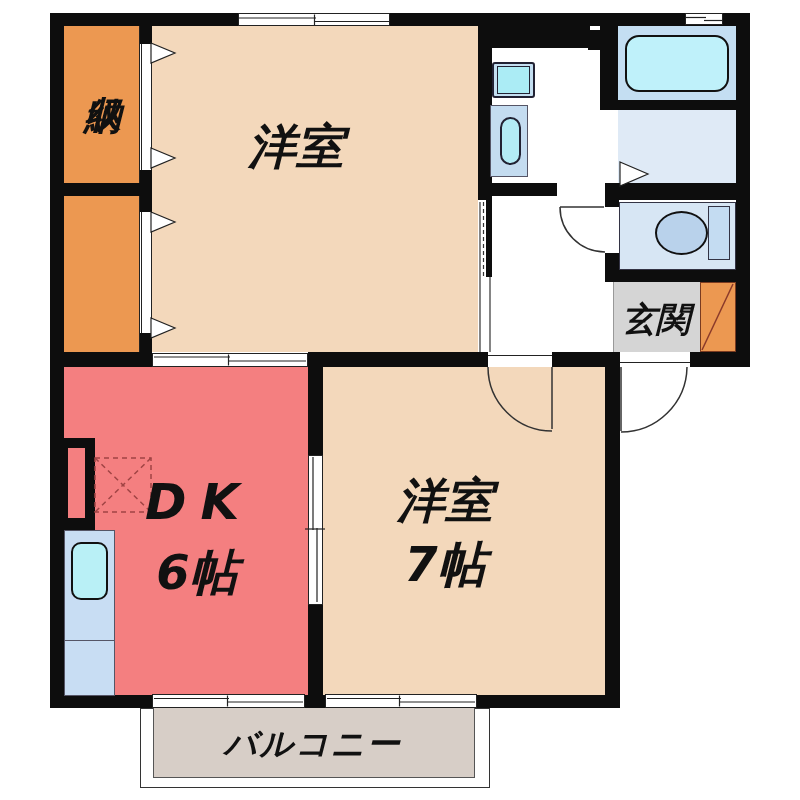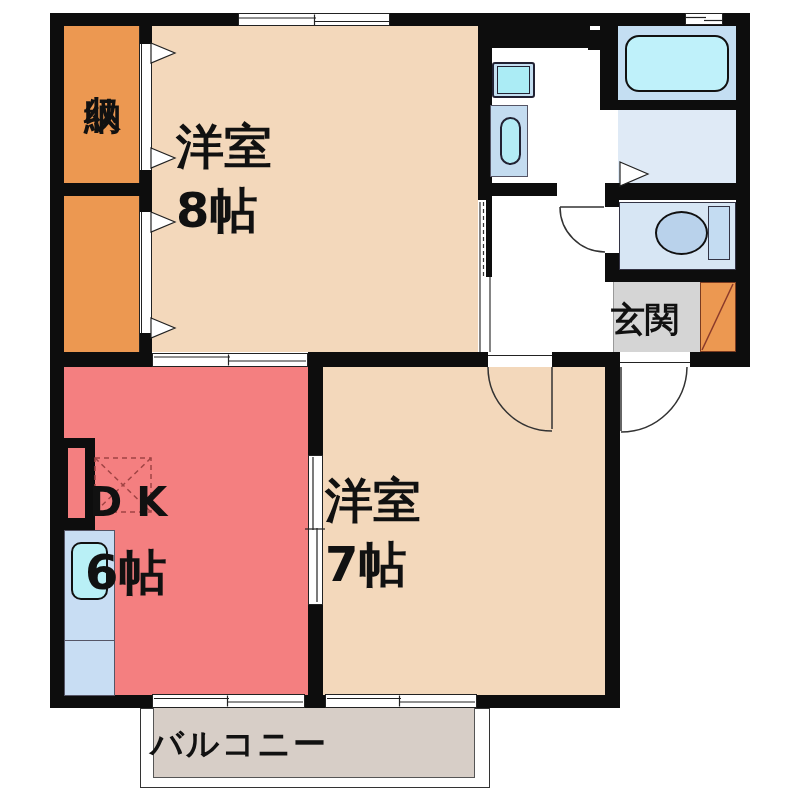--- a/index.html
+++ b/index.html
@@ -9,7 +9,7 @@
   .wall{position:absolute;background:#0d0d0d;}
   .win{position:absolute;background:#ffffff;border:1px solid #222;box-sizing:border-box;}
   .open{position:absolute;background:#ffffff;}
-  .label{position:absolute;white-space:nowrap;}
+  .label{position:absolute;text-align:center;white-space:nowrap;font-style:italic;}
   svg.overlay{position:absolute;left:0;top:0;pointer-events:none;}
 </style>
 </head>

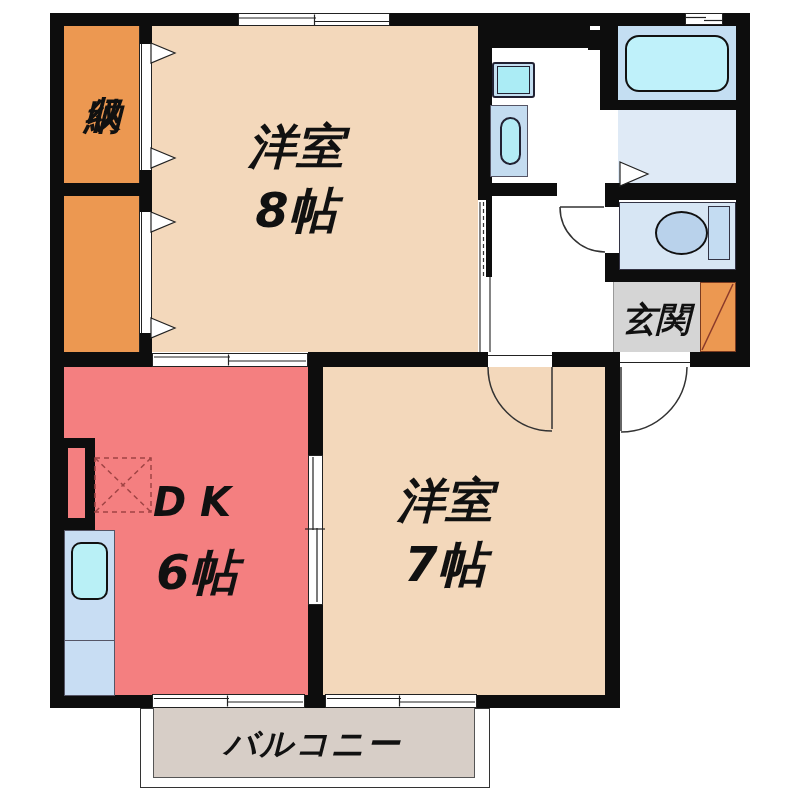--- a/index.html
+++ b/index.html
@@ -129,7 +129,6 @@
 
   <div class="label" style="left:176px;top:114px;width:240px;font-size:48px;line-height:64px;">
     <span style="display:block">洋室</span>
-    <span style="display:block">8帖</span>
   </div>
 
   <div class="label" style="left:325px;top:468px;width:240px;font-size:48px;line-height:64px;">

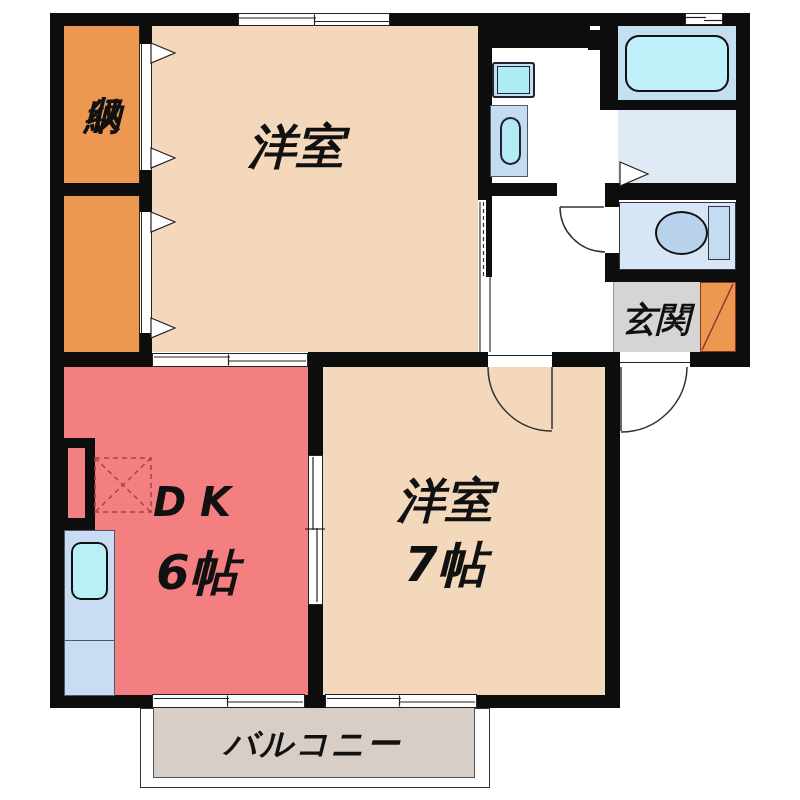--- a/index.html
+++ b/index.html
@@ -137,7 +137,7 @@
   </div>
 
   <div class="label" style="left:85px;top:467px;width:224px;font-size:48px;line-height:70px;">
-    <span style="display:block;font-size:40px;letter-spacing:14px;padding-left:4px;">DK</span>
+    <span style="display:block;font-size:50px;letter-spacing:14px;padding-left:4px;">DK</span>
     <span style="display:block">6帖</span>
   </div>
 

